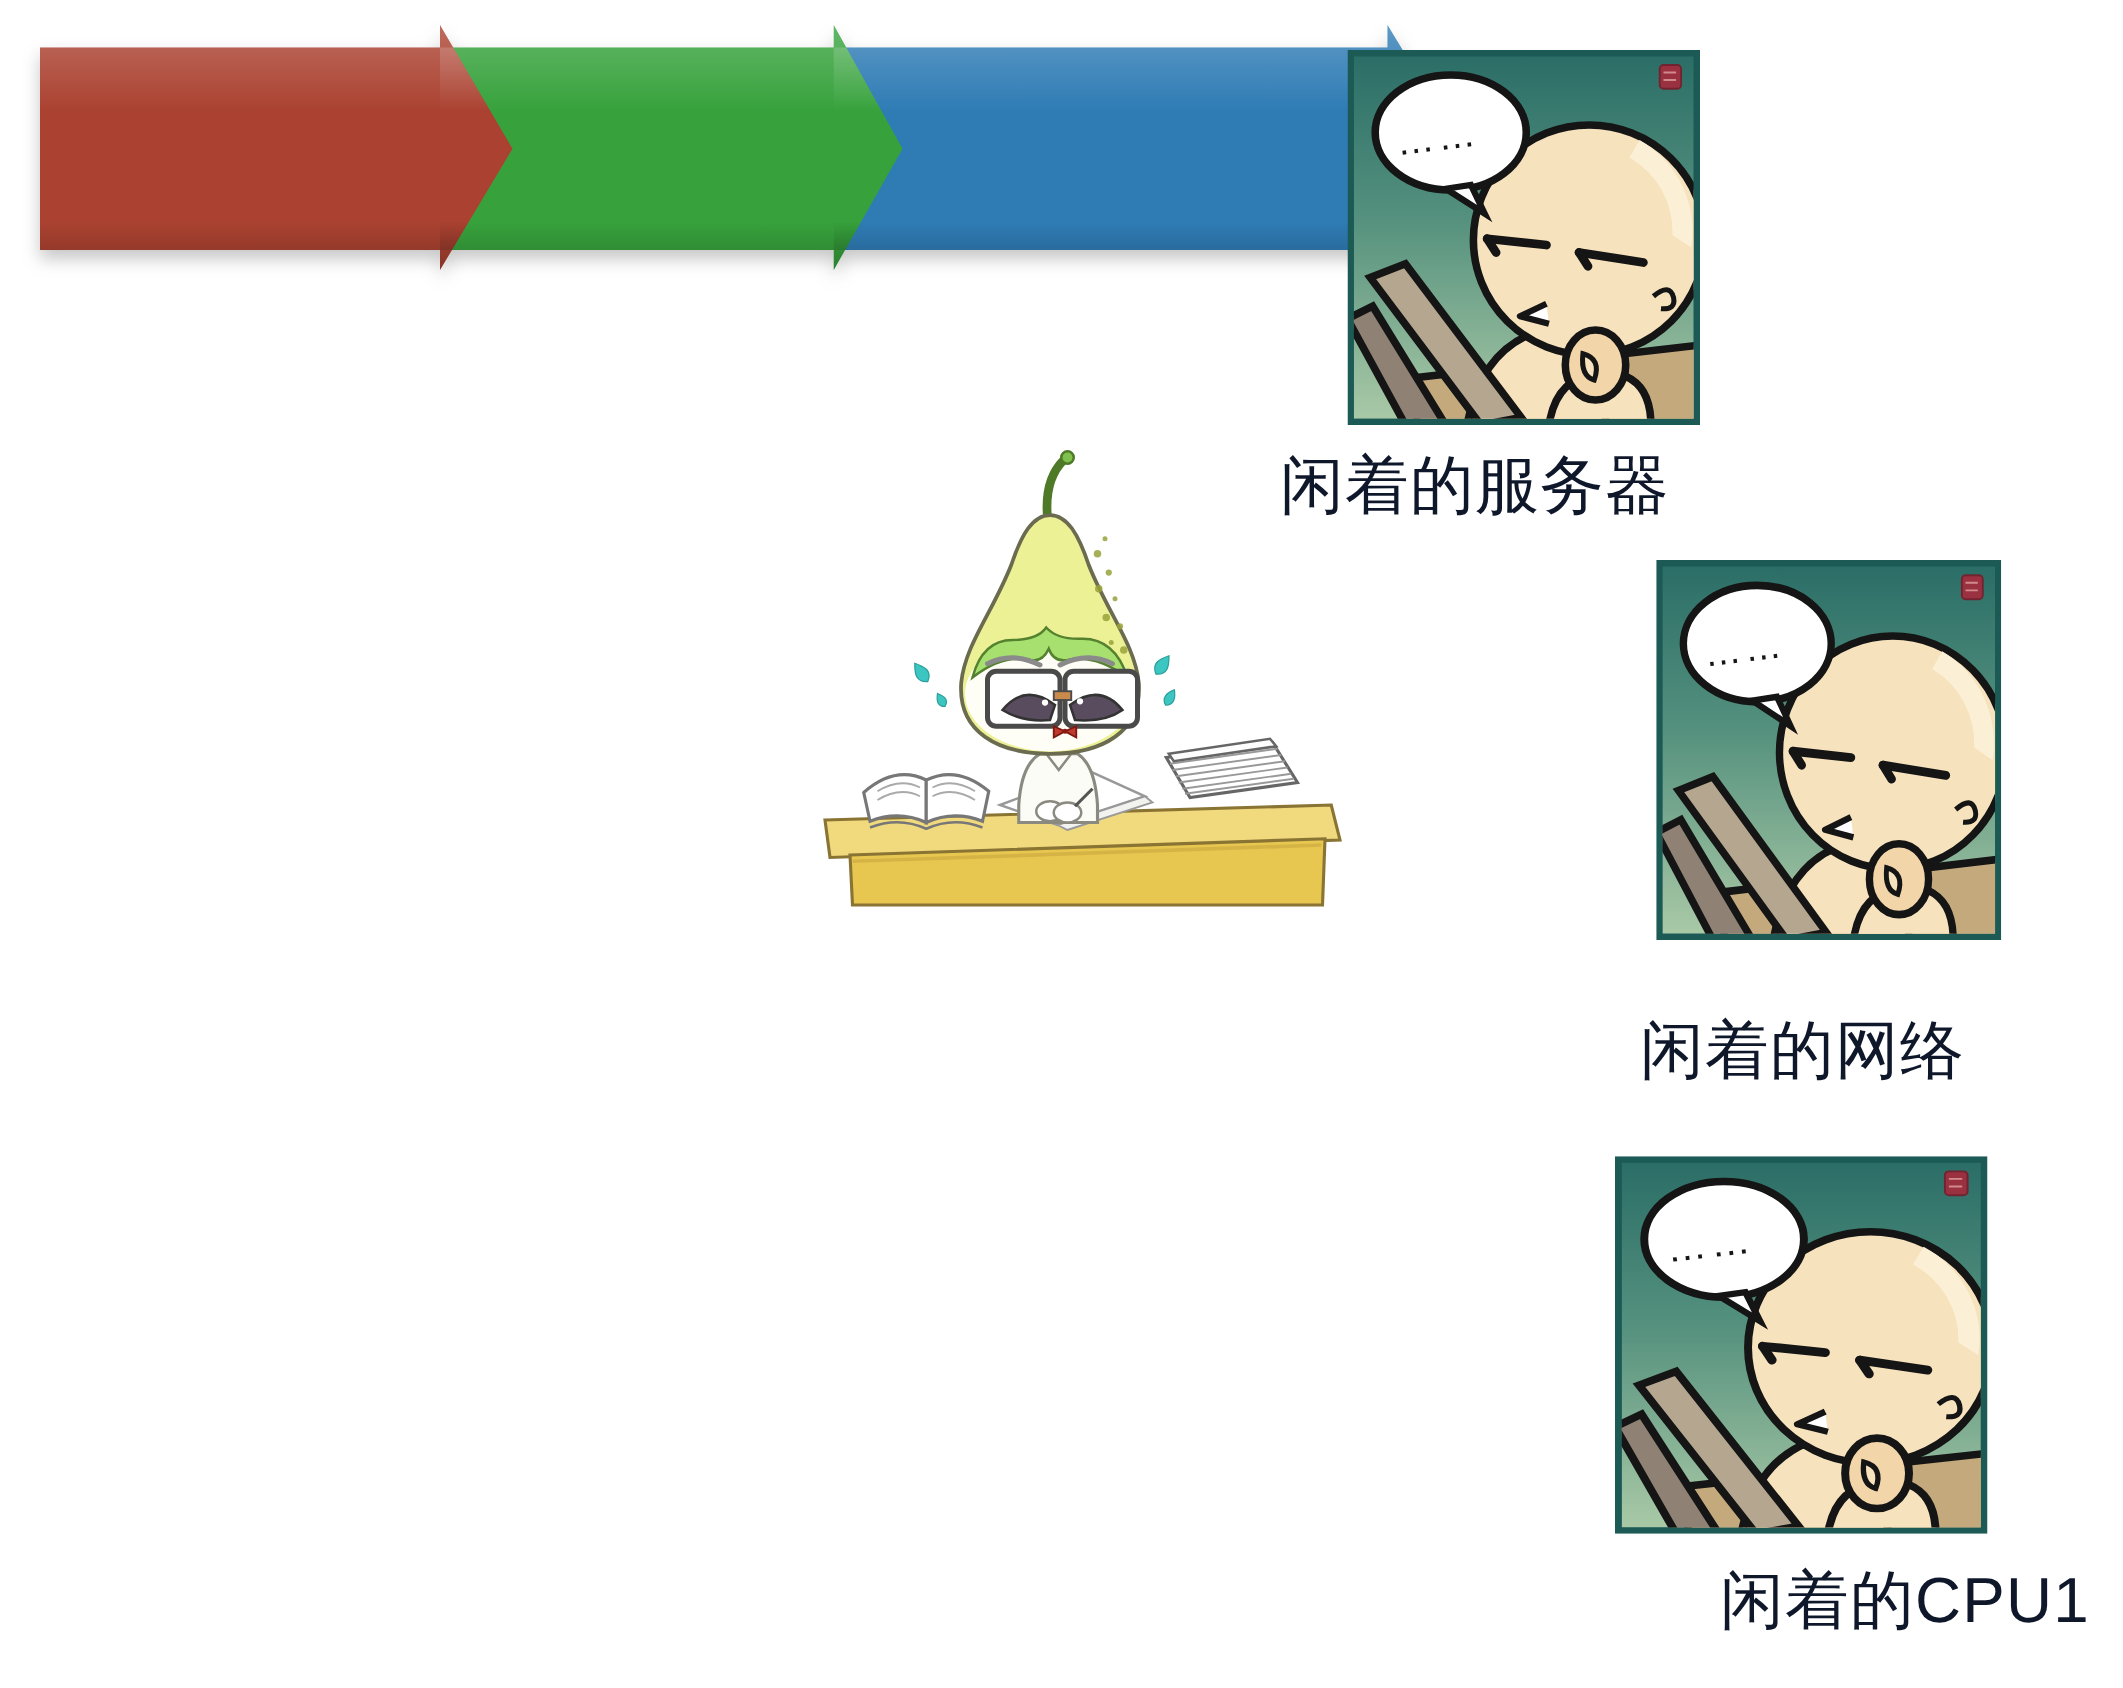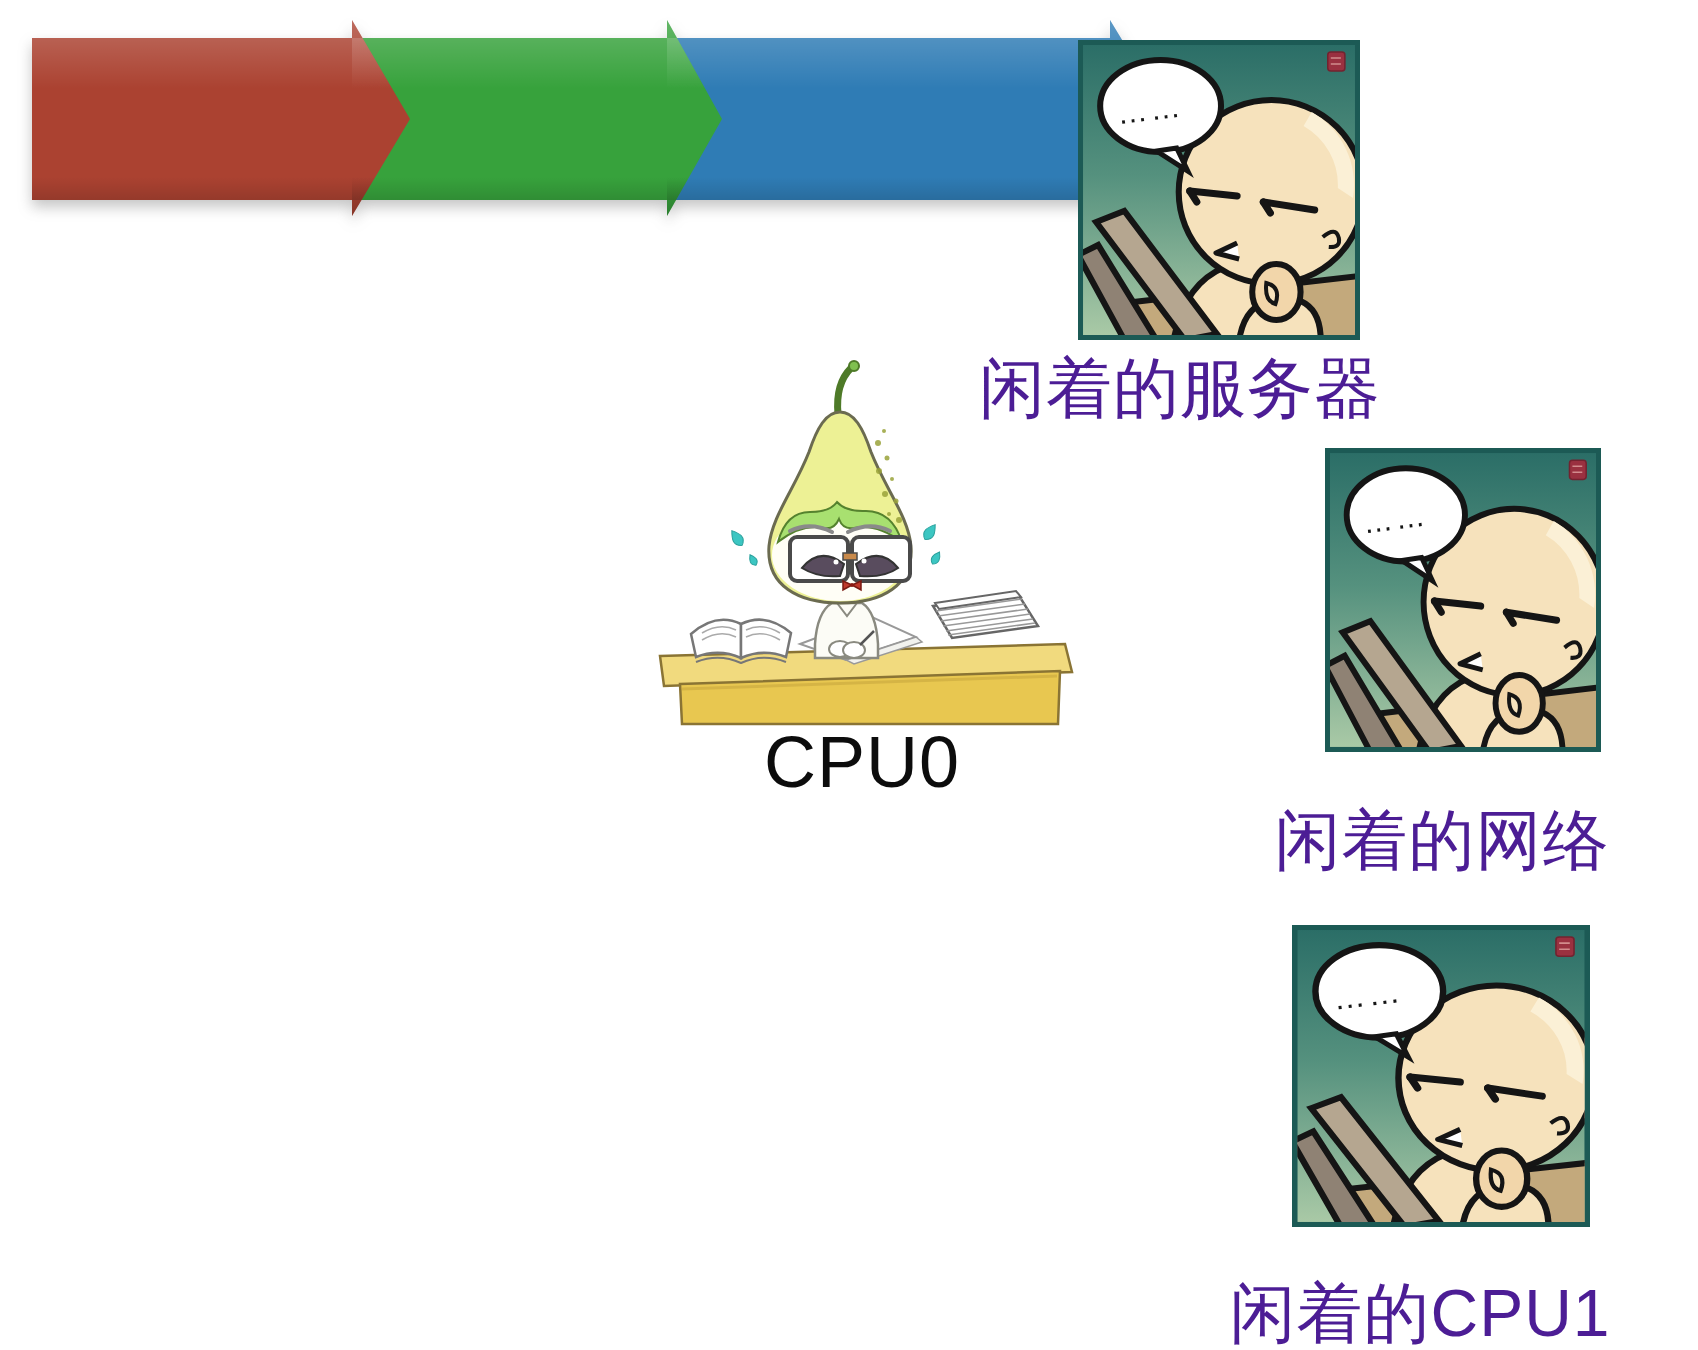--- a/index.html
+++ b/index.html
@@ -31,7 +31,7 @@
   .meme3{left:1292px;top:925px;width:298px;height:302px;}
   .idle-caption{
     position:absolute;transform:translate(-50%,-50%);
-    color:#4c1d95;font-size:66px;line-height:1;white-space:nowrap;letter-spacing:1px;
+    color:#0f172a;font-size:51px;line-height:1;white-space:nowrap;letter-spacing:1px;
   }
   .cap1{left:1180px;top:388px;}
   .cap2{left:1442px;top:840px;}

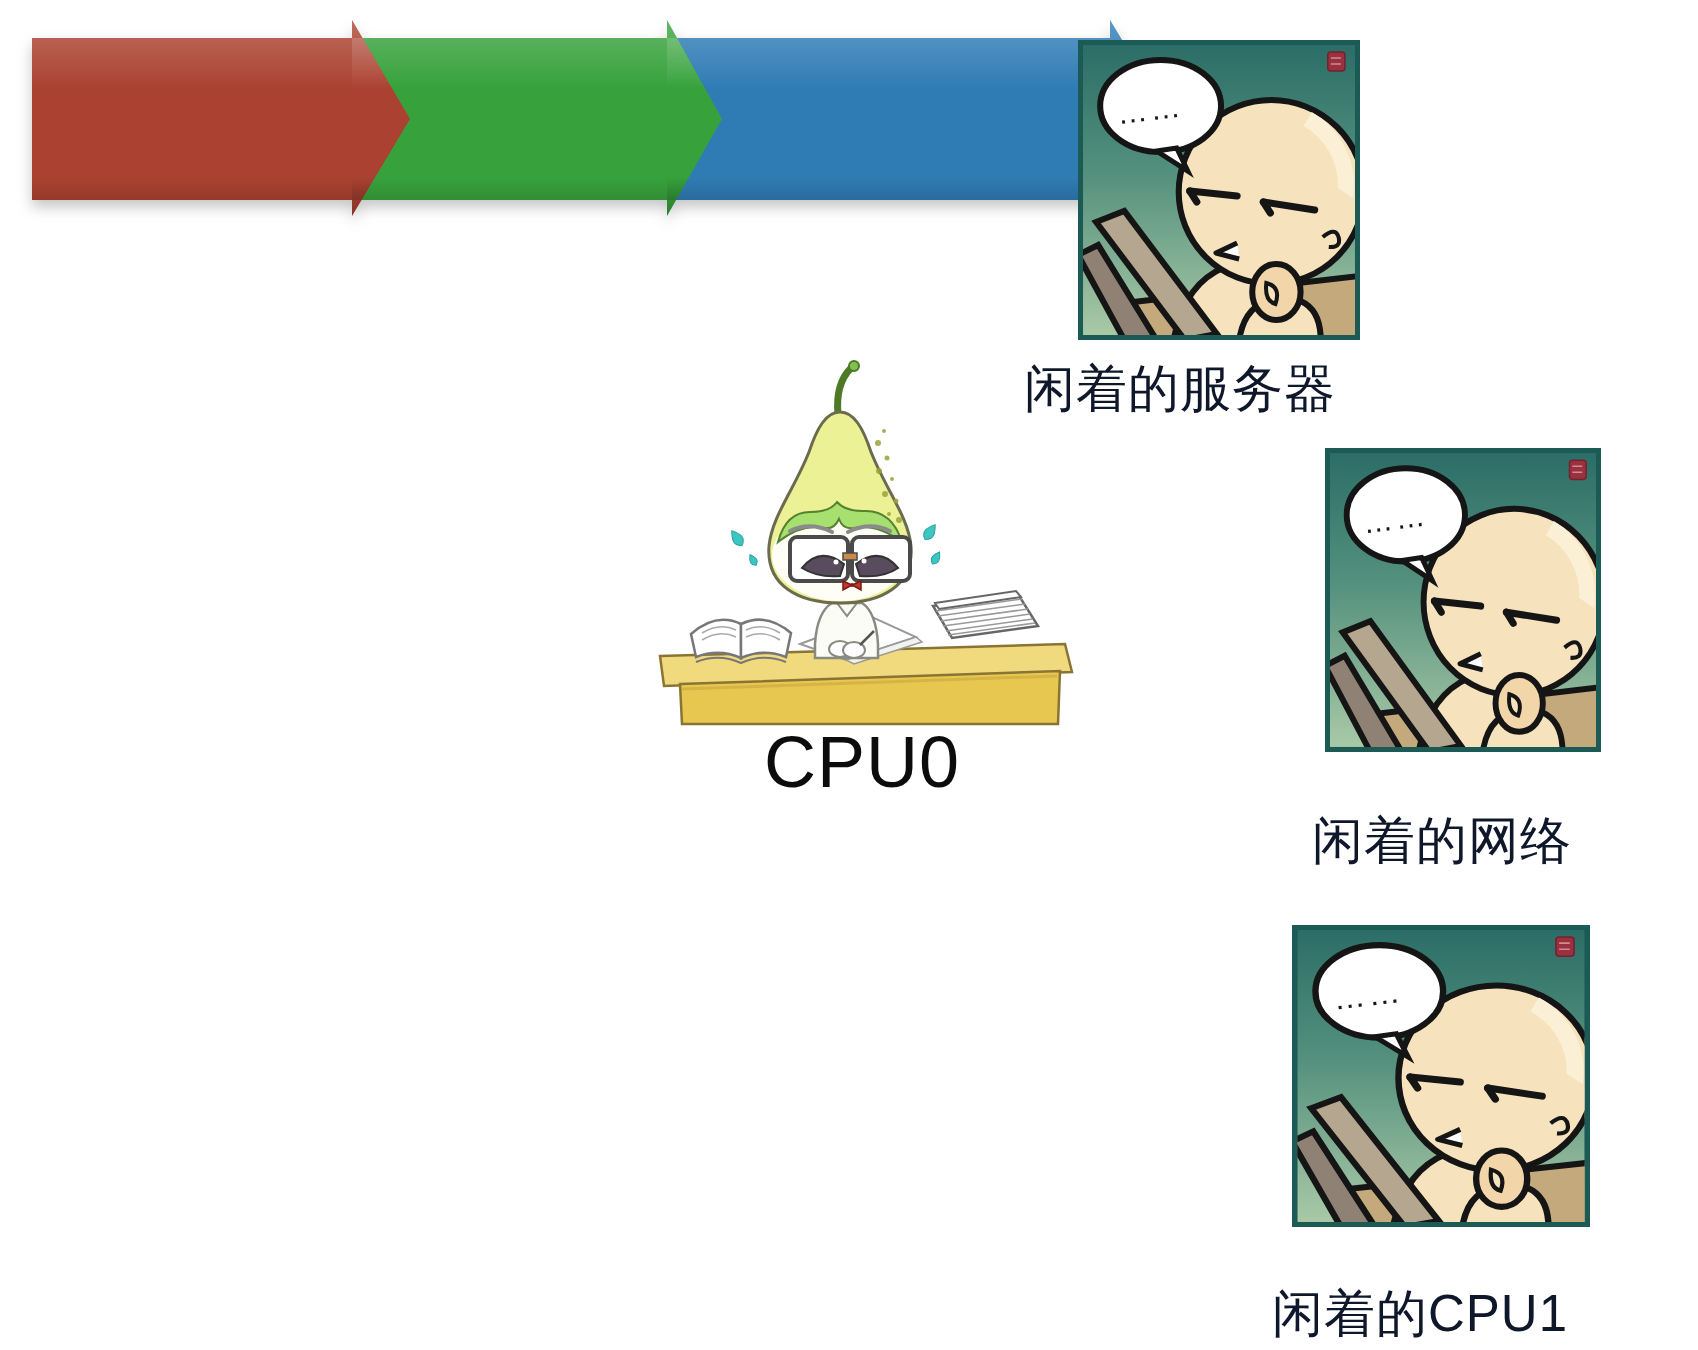--- a/index.html
+++ b/index.html
@@ -203,7 +203,6 @@
     </g>
   </svg>
 
-  <div class="cpu0-label">CPU0</div>
 
   <svg class="abs meme1" viewBox="0 0 280 300" preserveAspectRatio="none">
       <use href="#meme-art"></use>

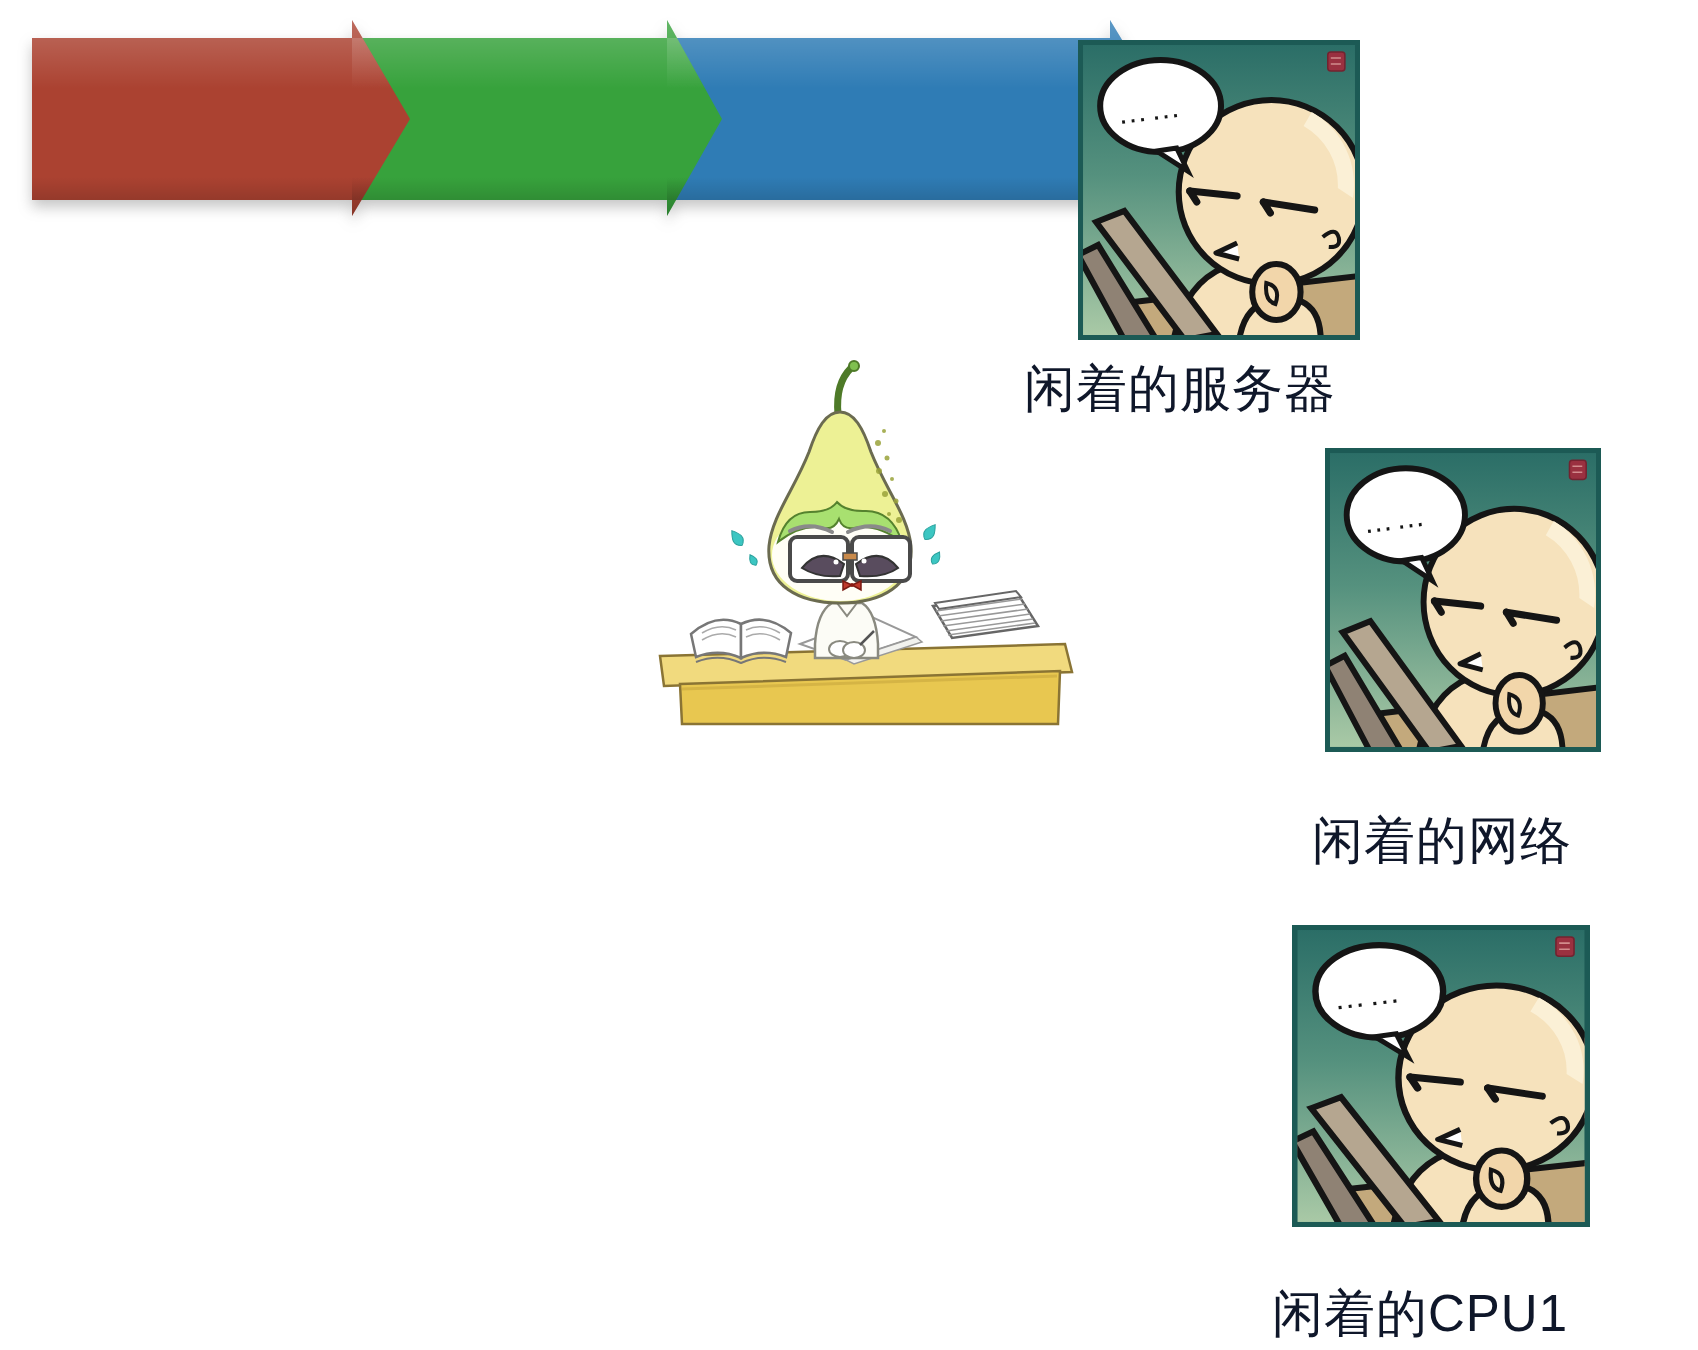--- a/index.html
+++ b/index.html
@@ -35,7 +35,7 @@
   }
   .cap1{left:1180px;top:388px;}
   .cap2{left:1442px;top:840px;}
-  .cap3{left:1420px;top:1280px;margin-top:33px;}
+  .cap3{left:1524px;top:1280px;}
   .hidden-defs{position:absolute;width:0;height:0;overflow:hidden;}
 </style>
 </head>

